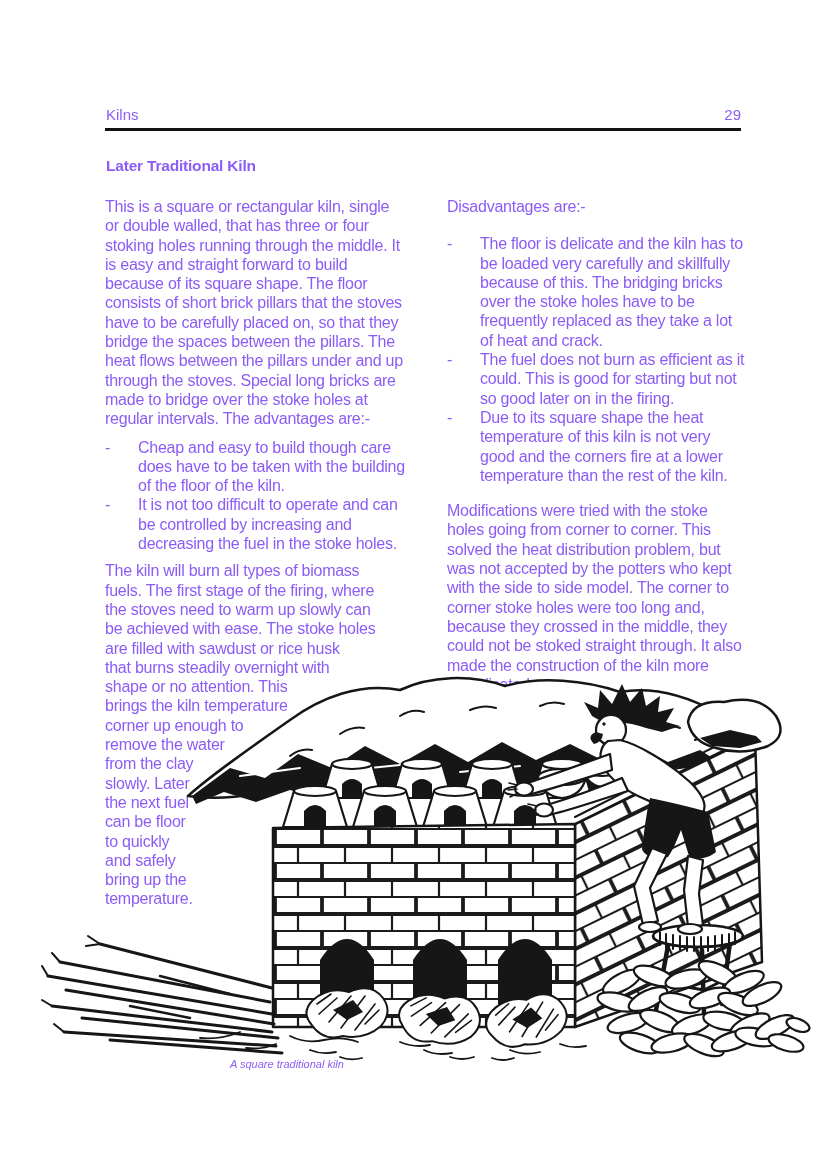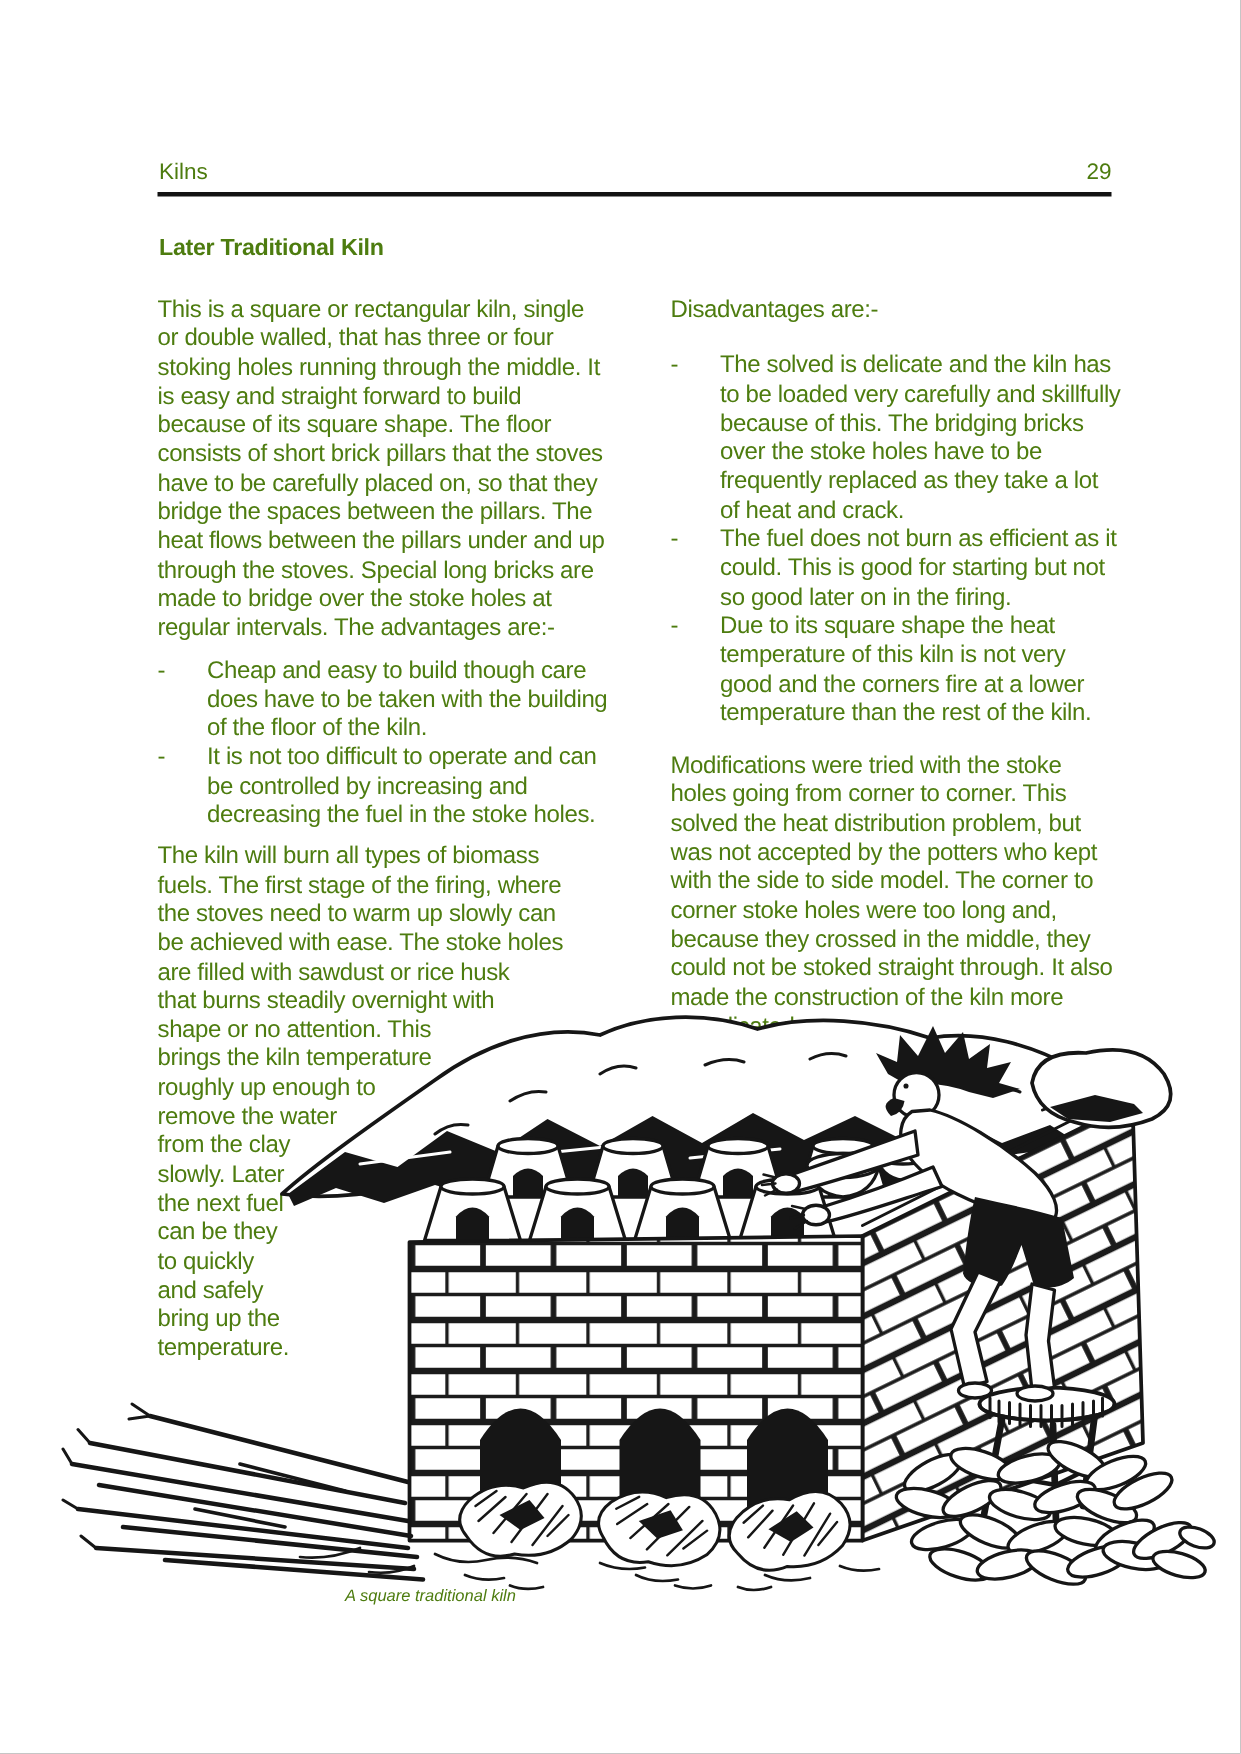--- a/index.html
+++ b/index.html
@@ -5,7 +5,7 @@
   html,body{margin:0;padding:0;background:#9a9a9a;}
   .page{
     position:relative;width:827px;height:1169px;margin:0 auto;background:#ffffff;
-    font-family:"Liberation Sans",sans-serif;color:#4d7c0f;overflow:hidden;
+    font-family:"Liberation Sans",sans-serif;color:#8b5cf6;overflow:hidden;
   }
   .header{
     position:absolute;left:105px;top:104px;width:636px;height:24px;

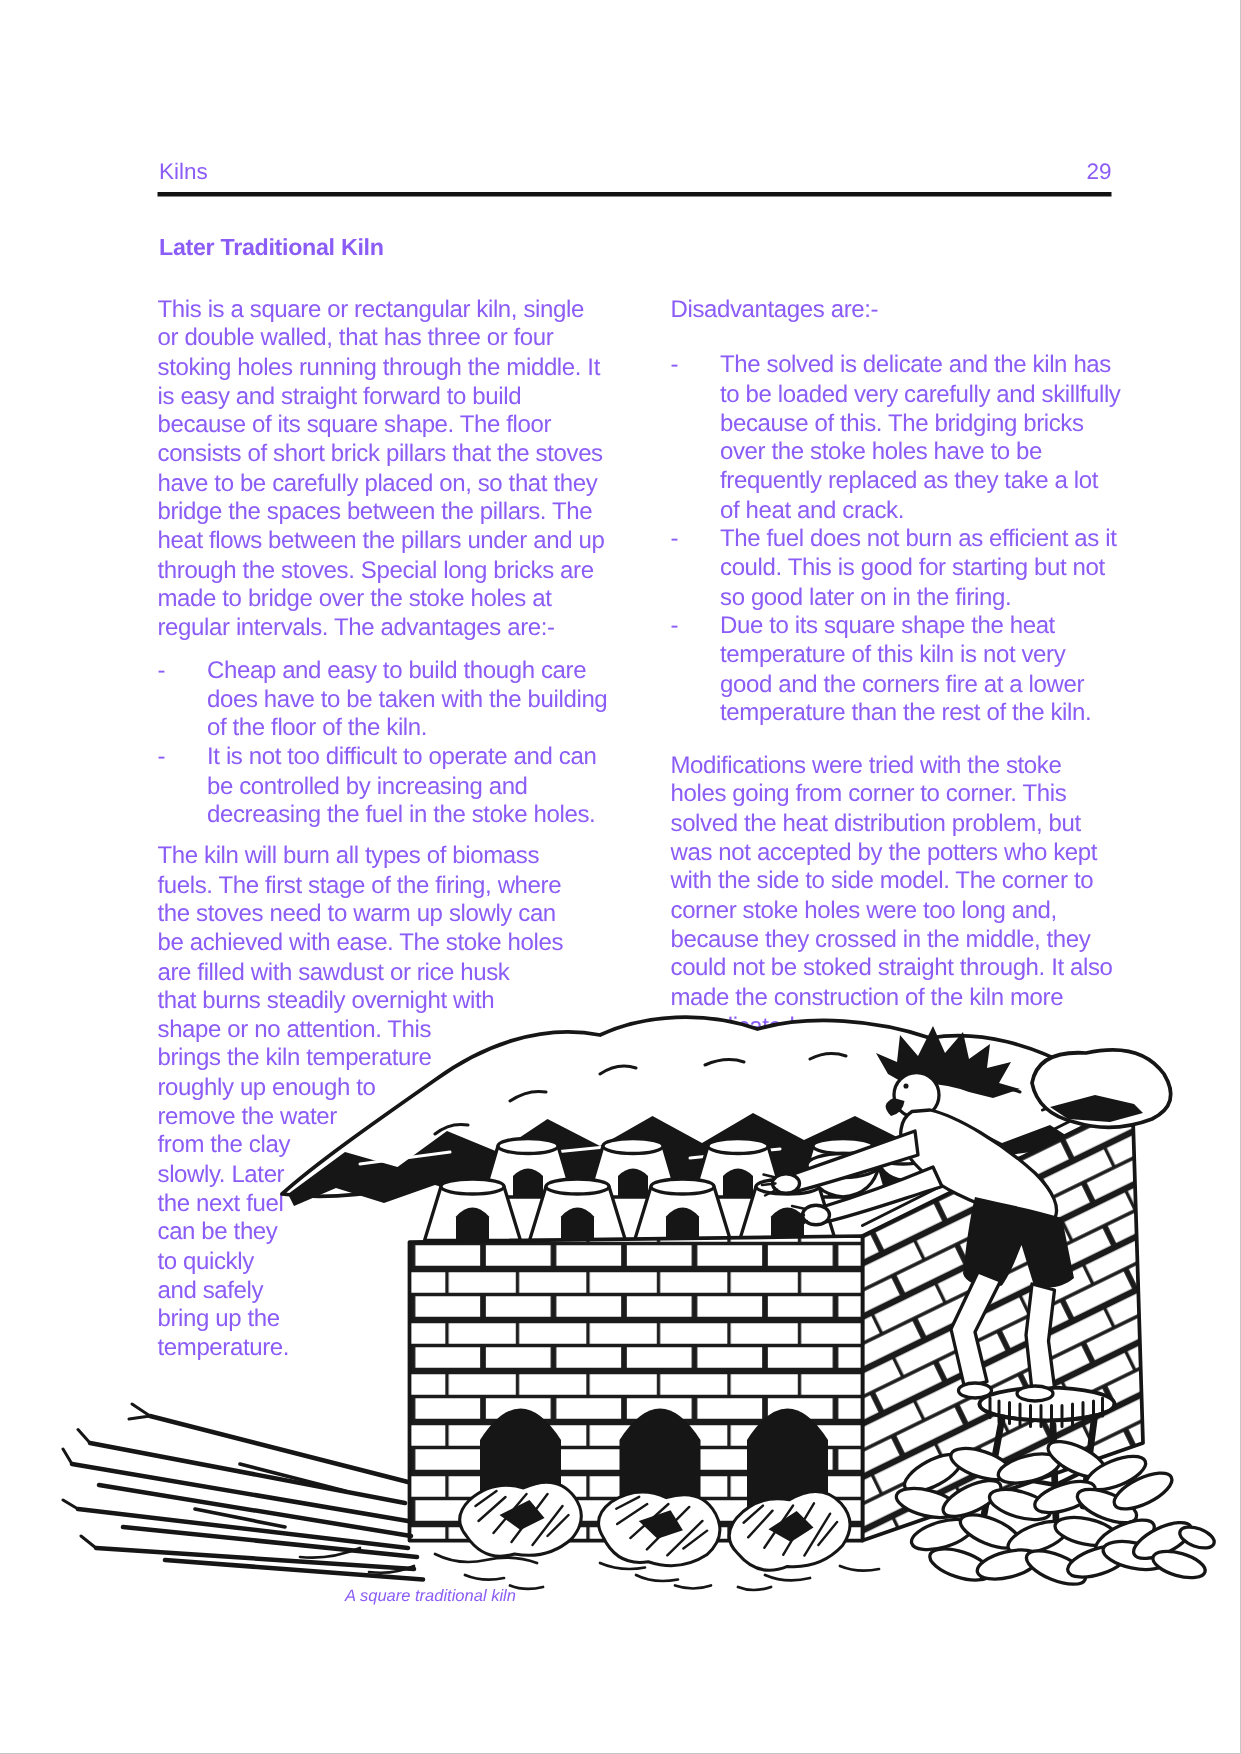--- a/index.html
+++ b/index.html
@@ -85,7 +85,7 @@
     <div class="bullets">
         <div class="bullet-item">
           <span class="bullet-marker">-</span>
-          <span class="bullet-text">The solved is delicate and the kiln has to be loaded very carefully and skillfully because of this. The bridging bricks over the stoke holes have to be frequently replaced as they take a lot of heat and crack.</span>
+          <span class="bullet-text">The floor is delicate and the kiln has to be loaded very carefully and skillfully because of this. The bridging bricks over the stoke holes have to be frequently replaced as they take a lot of heat and crack.</span>
         </div>
         <div class="bullet-item">
           <span class="bullet-marker">-</span>

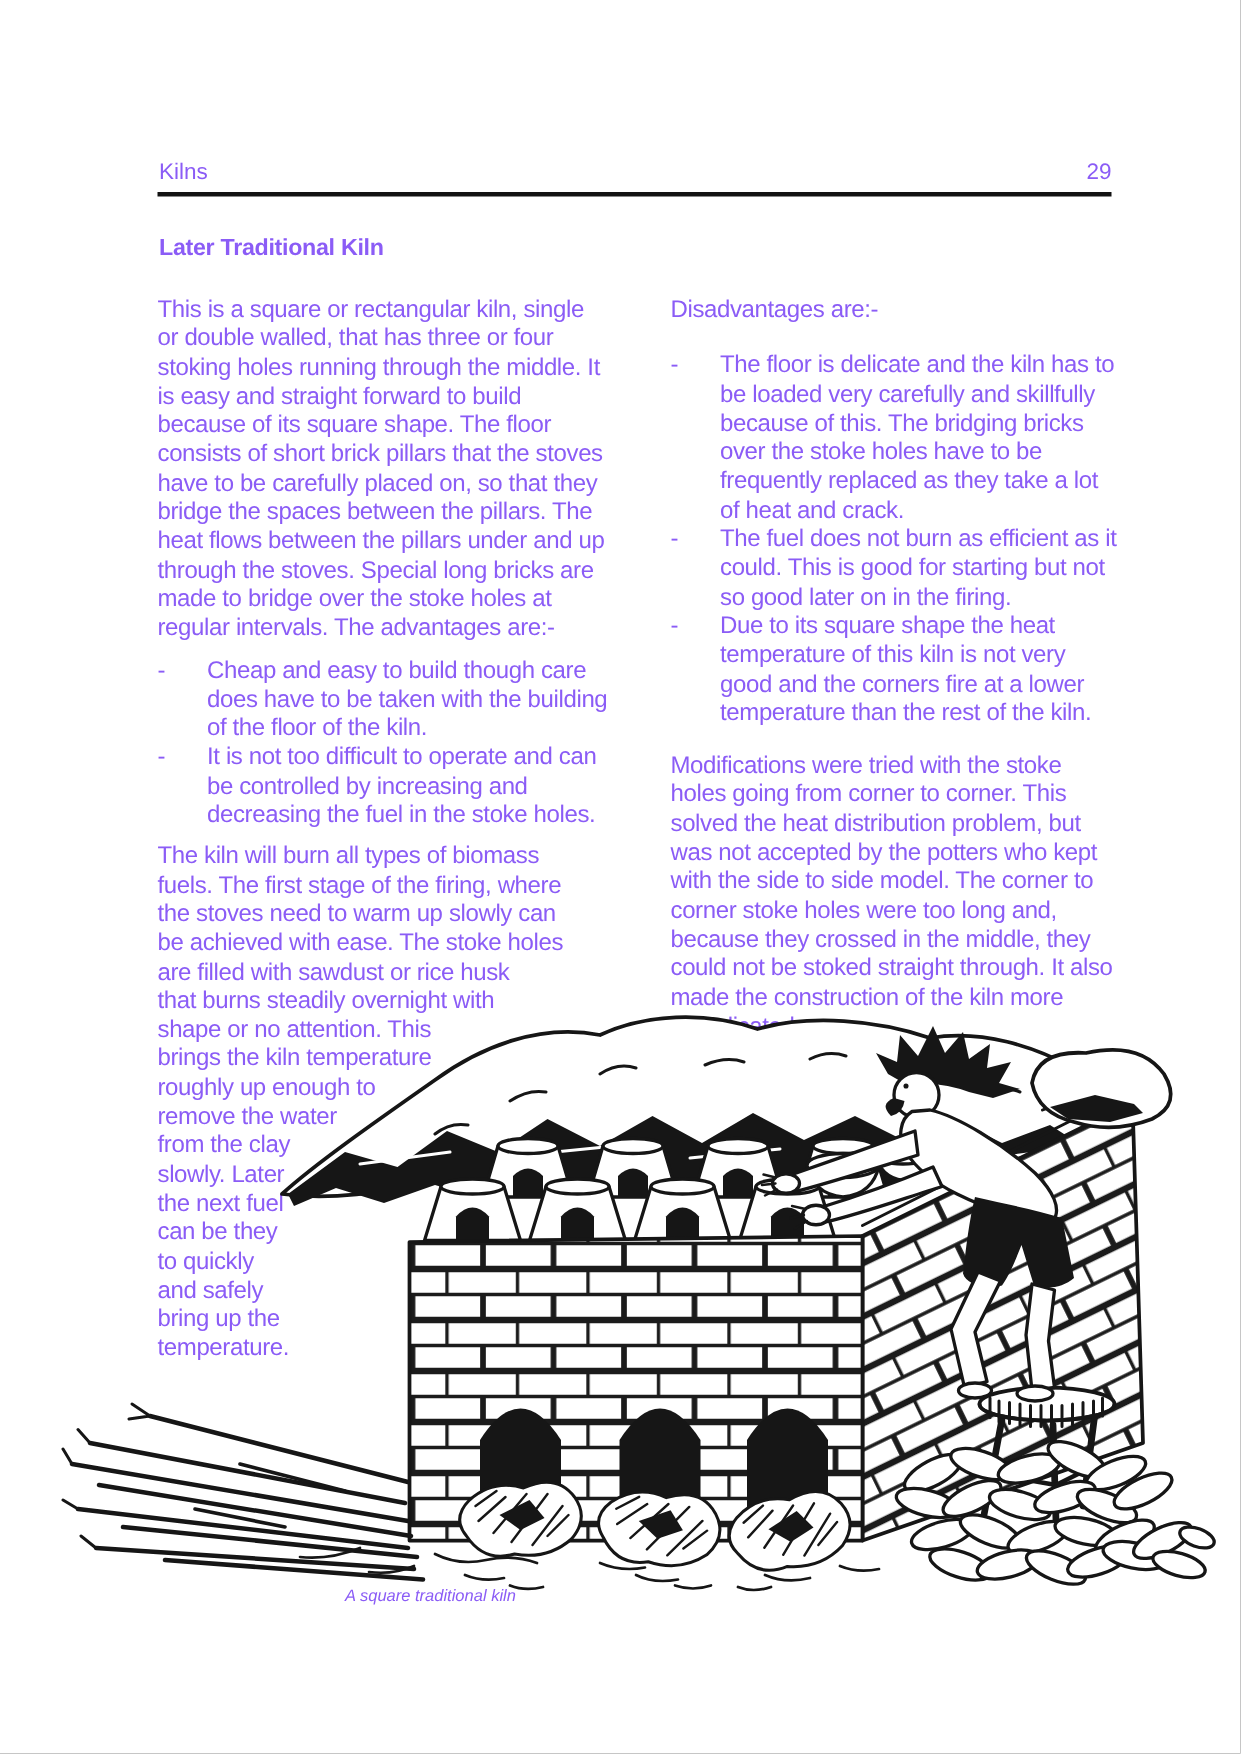--- a/index.html
+++ b/index.html
@@ -67,7 +67,7 @@
         <div class="textline">that burns steadily overnight with</div>
         <div class="textline">shape or no attention. This</div>
         <div class="textline">brings the kiln temperature</div>
-        <div class="textline">roughly up enough to</div>
+        <div class="textline">corner up enough to</div>
         <div class="textline">remove the water</div>
         <div class="textline">from the clay</div>
         <div class="textline">slowly. Later</div>

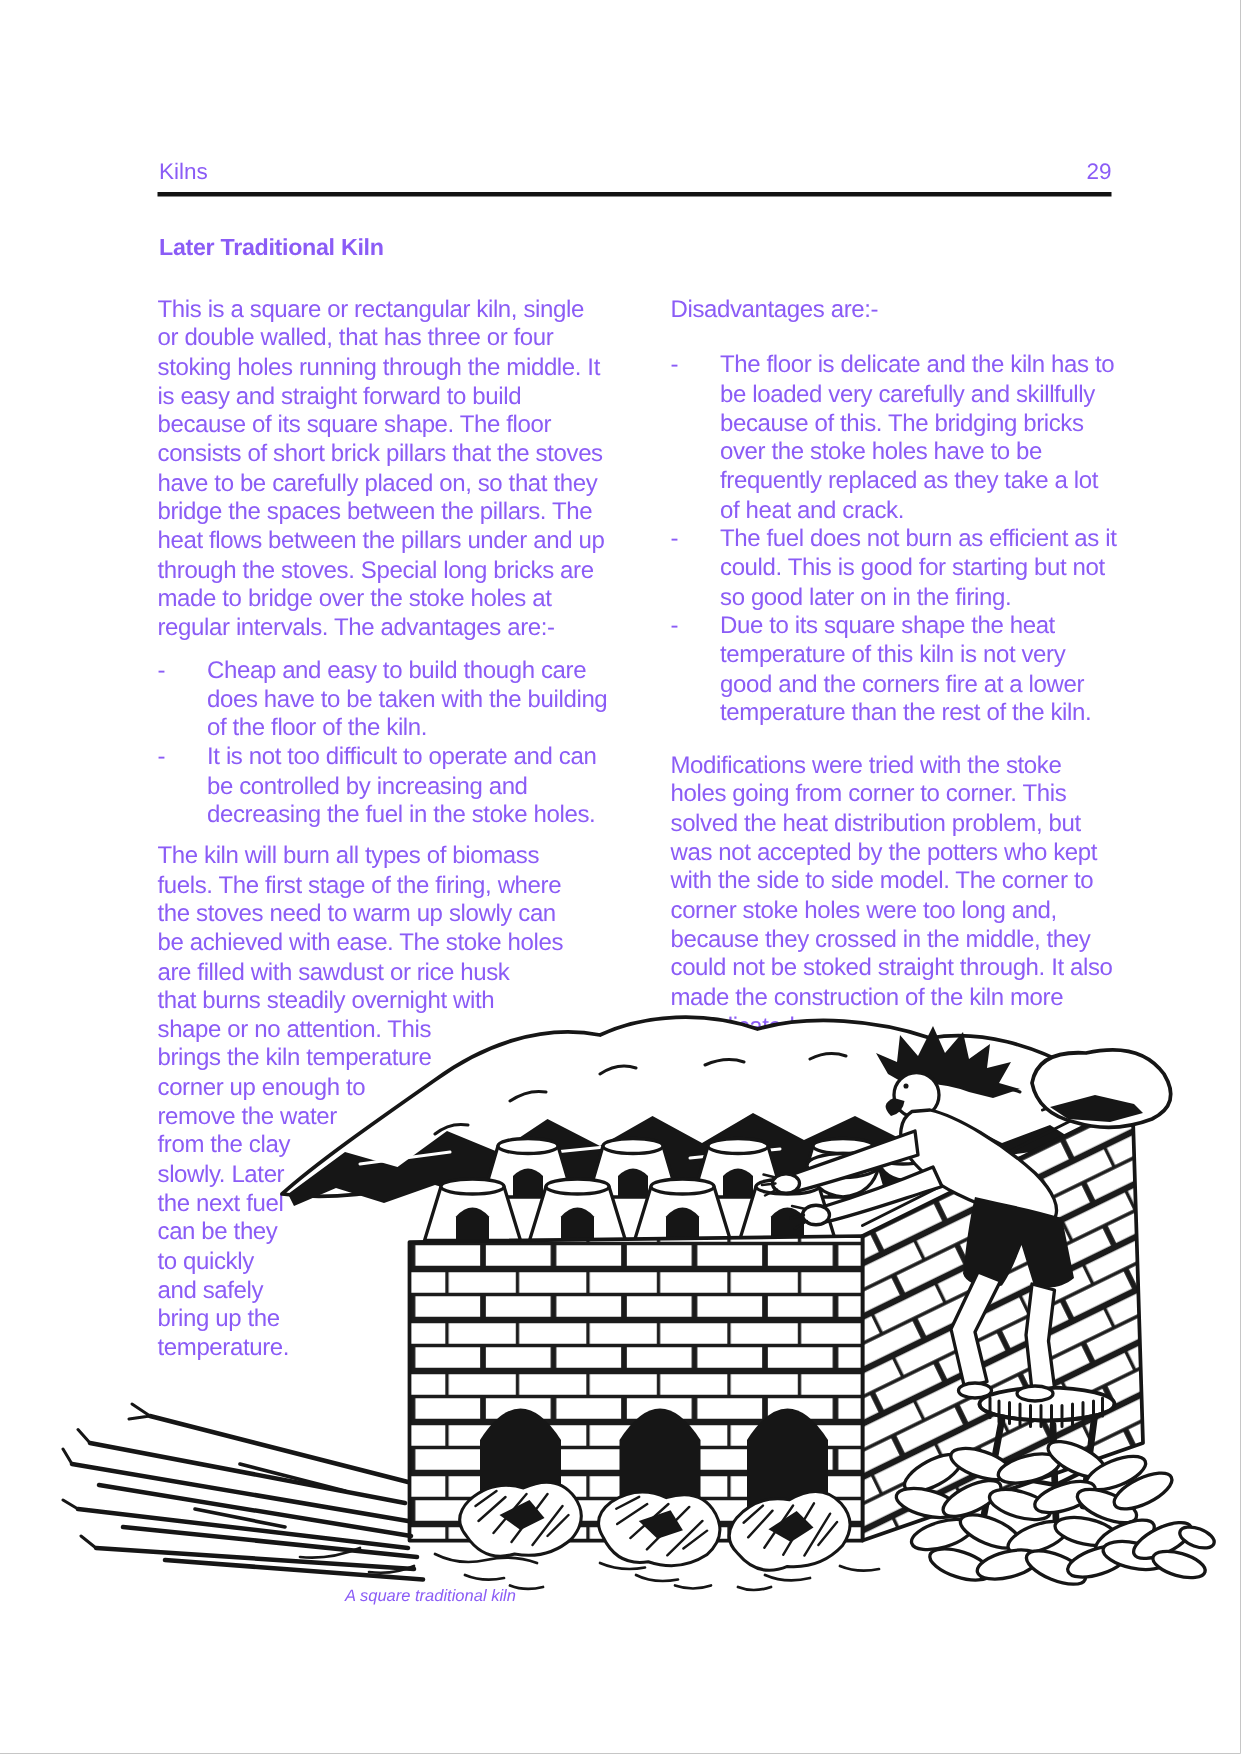--- a/index.html
+++ b/index.html
@@ -72,7 +72,7 @@
         <div class="textline">from the clay</div>
         <div class="textline">slowly. Later</div>
         <div class="textline">the next fuel</div>
-        <div class="textline">can be they</div>
+        <div class="textline">can be floor</div>
         <div class="textline">to quickly</div>
         <div class="textline">and safely</div>
         <div class="textline">bring up the</div>

